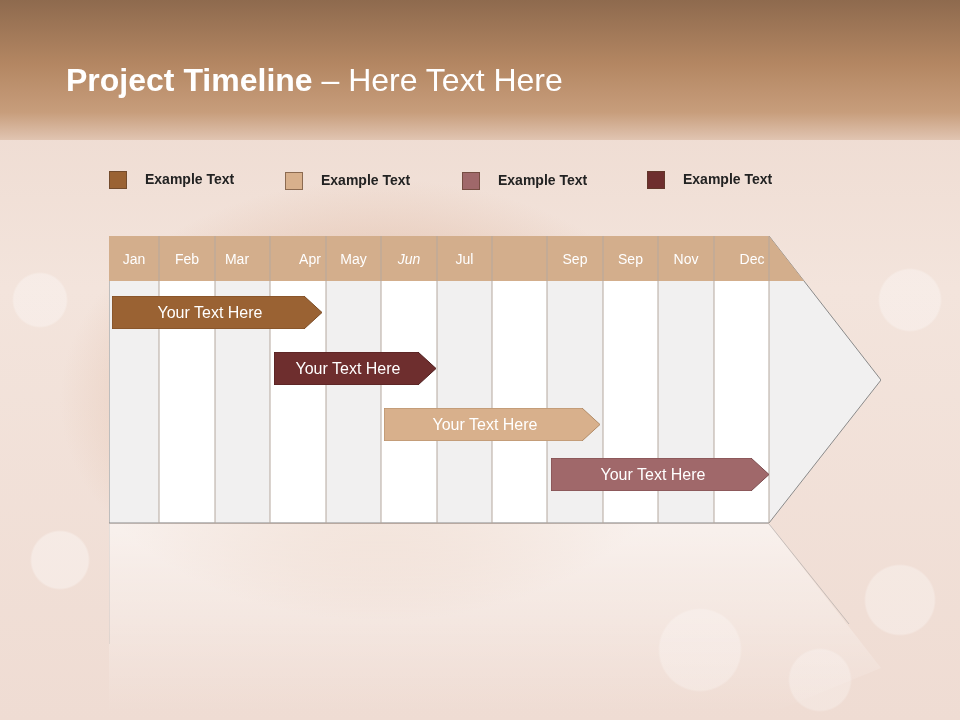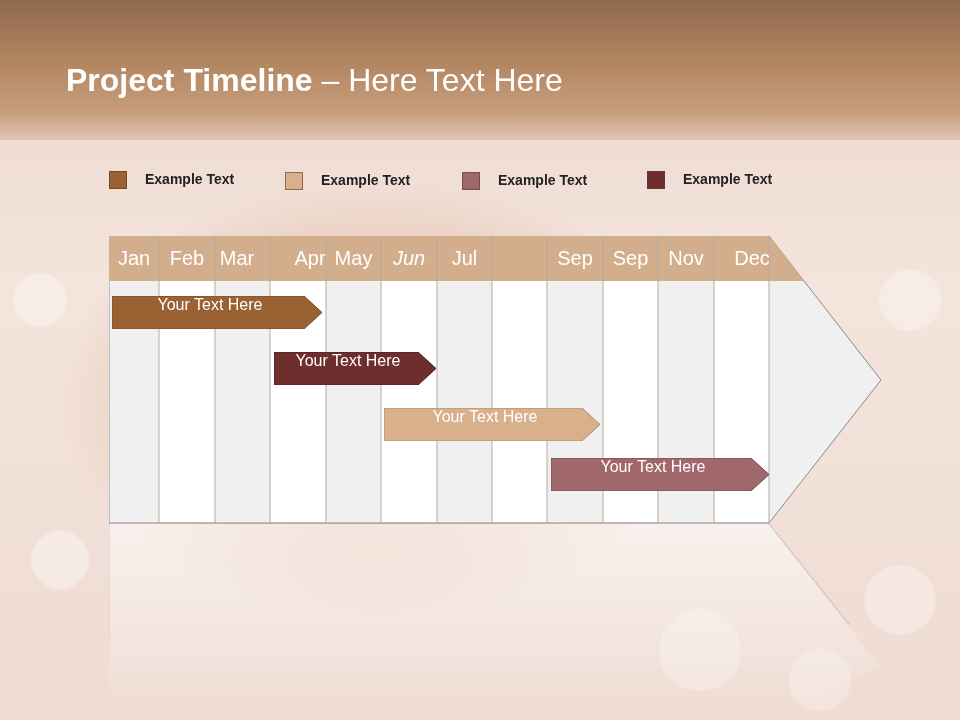--- a/index.html
+++ b/index.html
@@ -27,7 +27,7 @@
   .chart { position:absolute; left:109px; top:236px; width:772px; height:288px; }
   .chart-bg { position:absolute; left:0; top:0; }
   .month { position:absolute; top:0; height:45px; display:flex; align-items:center; justify-content:center;
-    font-size:20px; color:#ffffff; }
+    font-size:14px; color:#ffffff; }
 
   .bar { position:absolute; height:33px; display:flex; align-items:flex-start; justify-content:center;
     color:#ffffff; font-size:16px; }

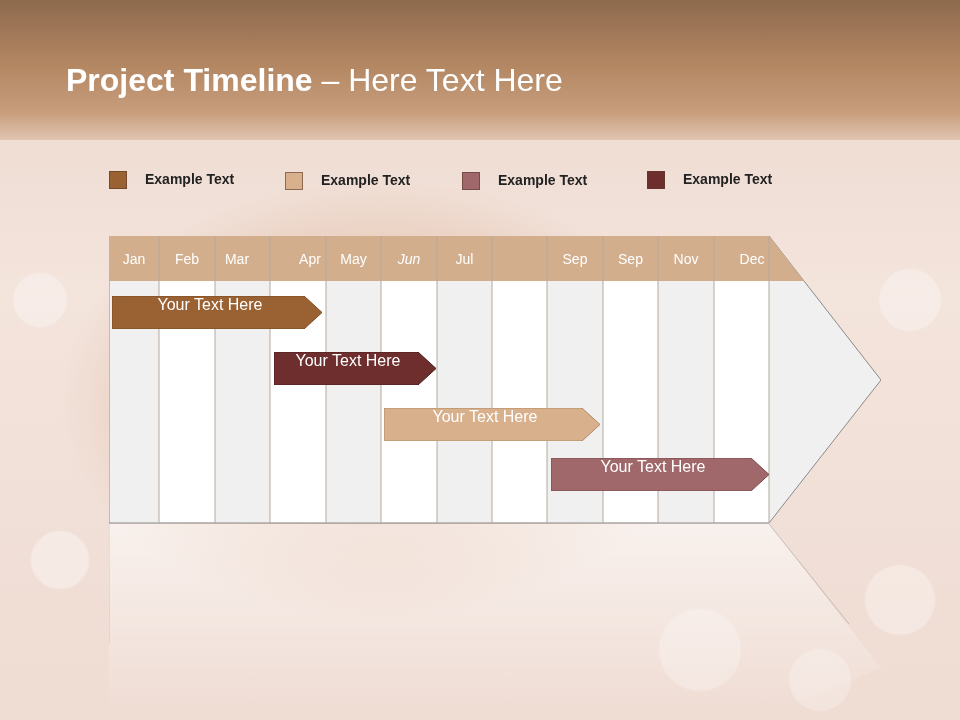--- a/index.html
+++ b/index.html
@@ -29,7 +29,7 @@
   .month { position:absolute; top:0; height:45px; display:flex; align-items:center; justify-content:center;
     font-size:14px; color:#ffffff; }
 
-  .bar { position:absolute; height:33px; display:flex; align-items:flex-start; justify-content:center;
+  .bar { position:absolute; height:33px; display:flex; align-items:center; justify-content:center;
     color:#ffffff; font-size:16px; }
   .bar svg { position:absolute; left:0; top:0; }
   .bar span { position:relative; padding-right:14px; }

